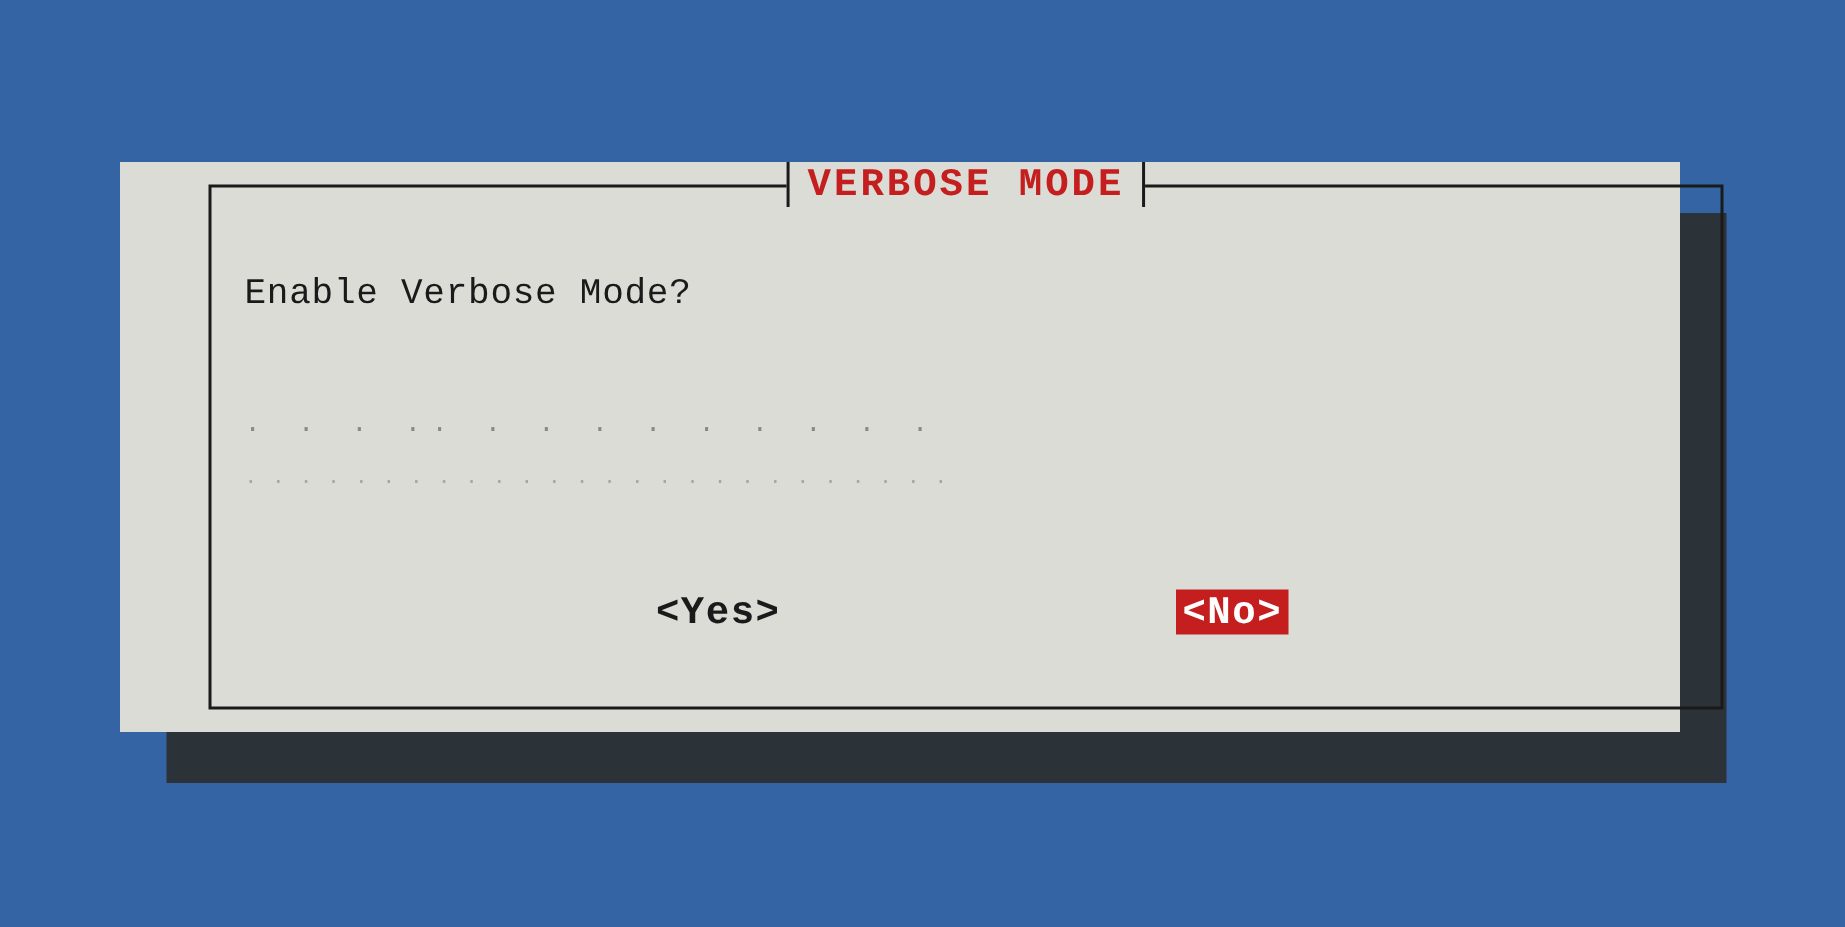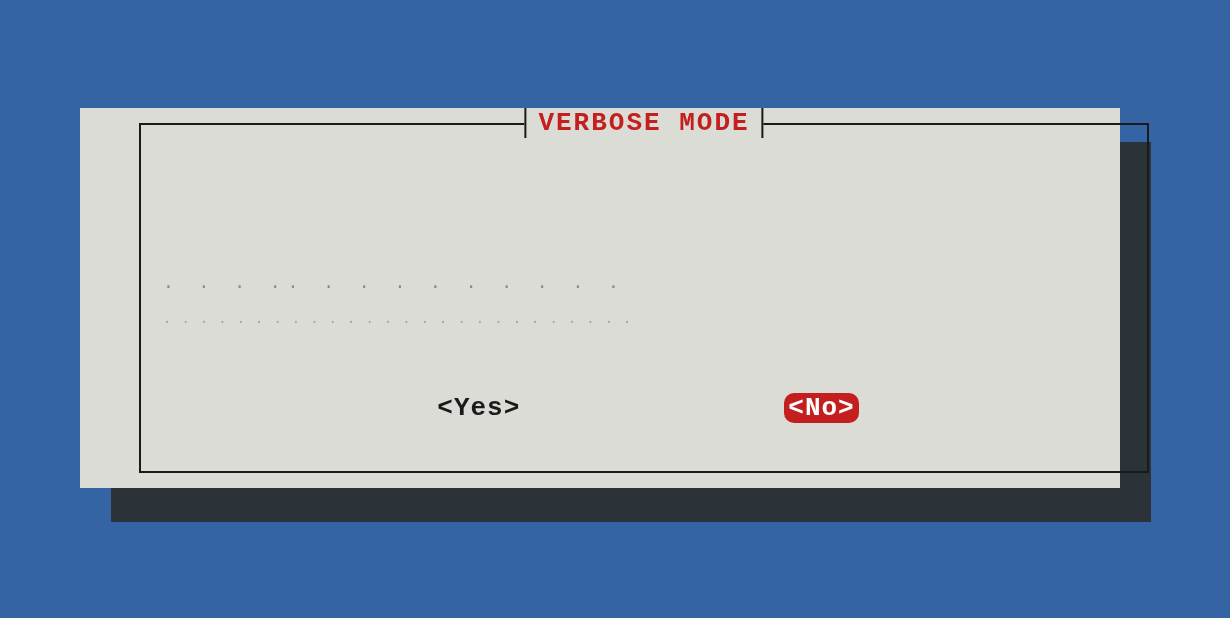--- a/index.html
+++ b/index.html
@@ -114,6 +114,7 @@
 <div class="dialog">
   <div class="dialog-border">
     <div class="dialog-title">VERBOSE MODE</div>
+    <div class="dialog-prompt">Enable Verbose Mode?</div>
     <div class="dotted-line-1">. .  . .. . . .  .  . . . . .</div>
     <div class="dotted-line-2">..........................</div>
     <div class="button-row">

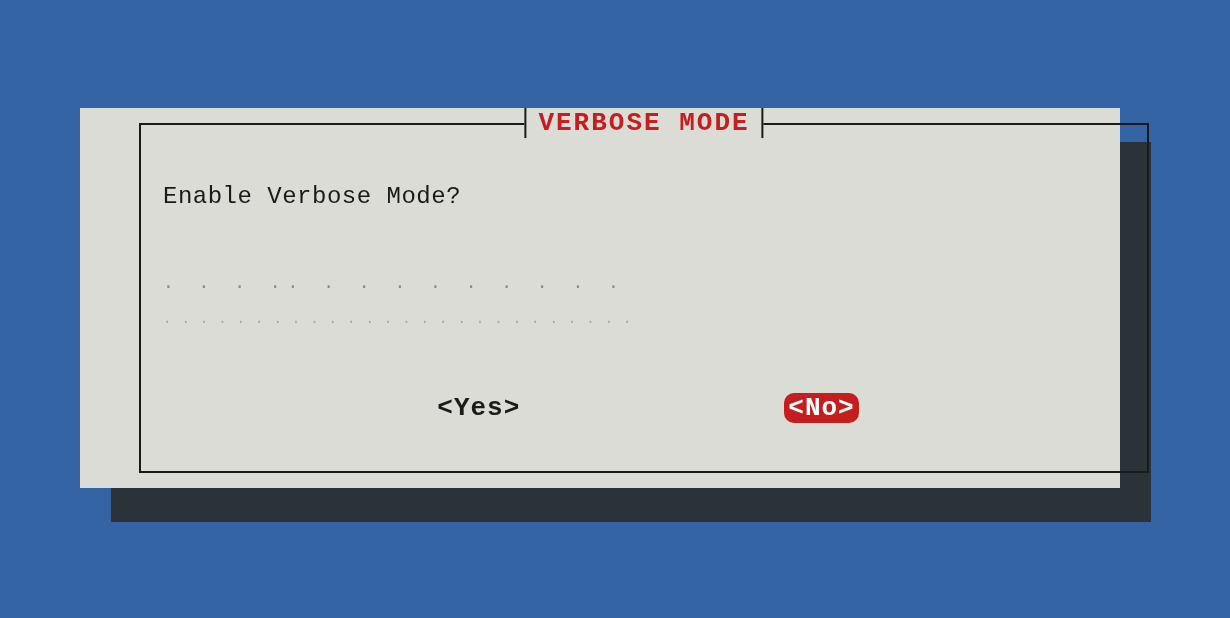--- a/index.html
+++ b/index.html
@@ -103,7 +103,6 @@
     .btn-no {
       color: #ffffff;
       background-color: #c41e1e;
-      border-radius: 10px;
     }
   </style>
 </head>

